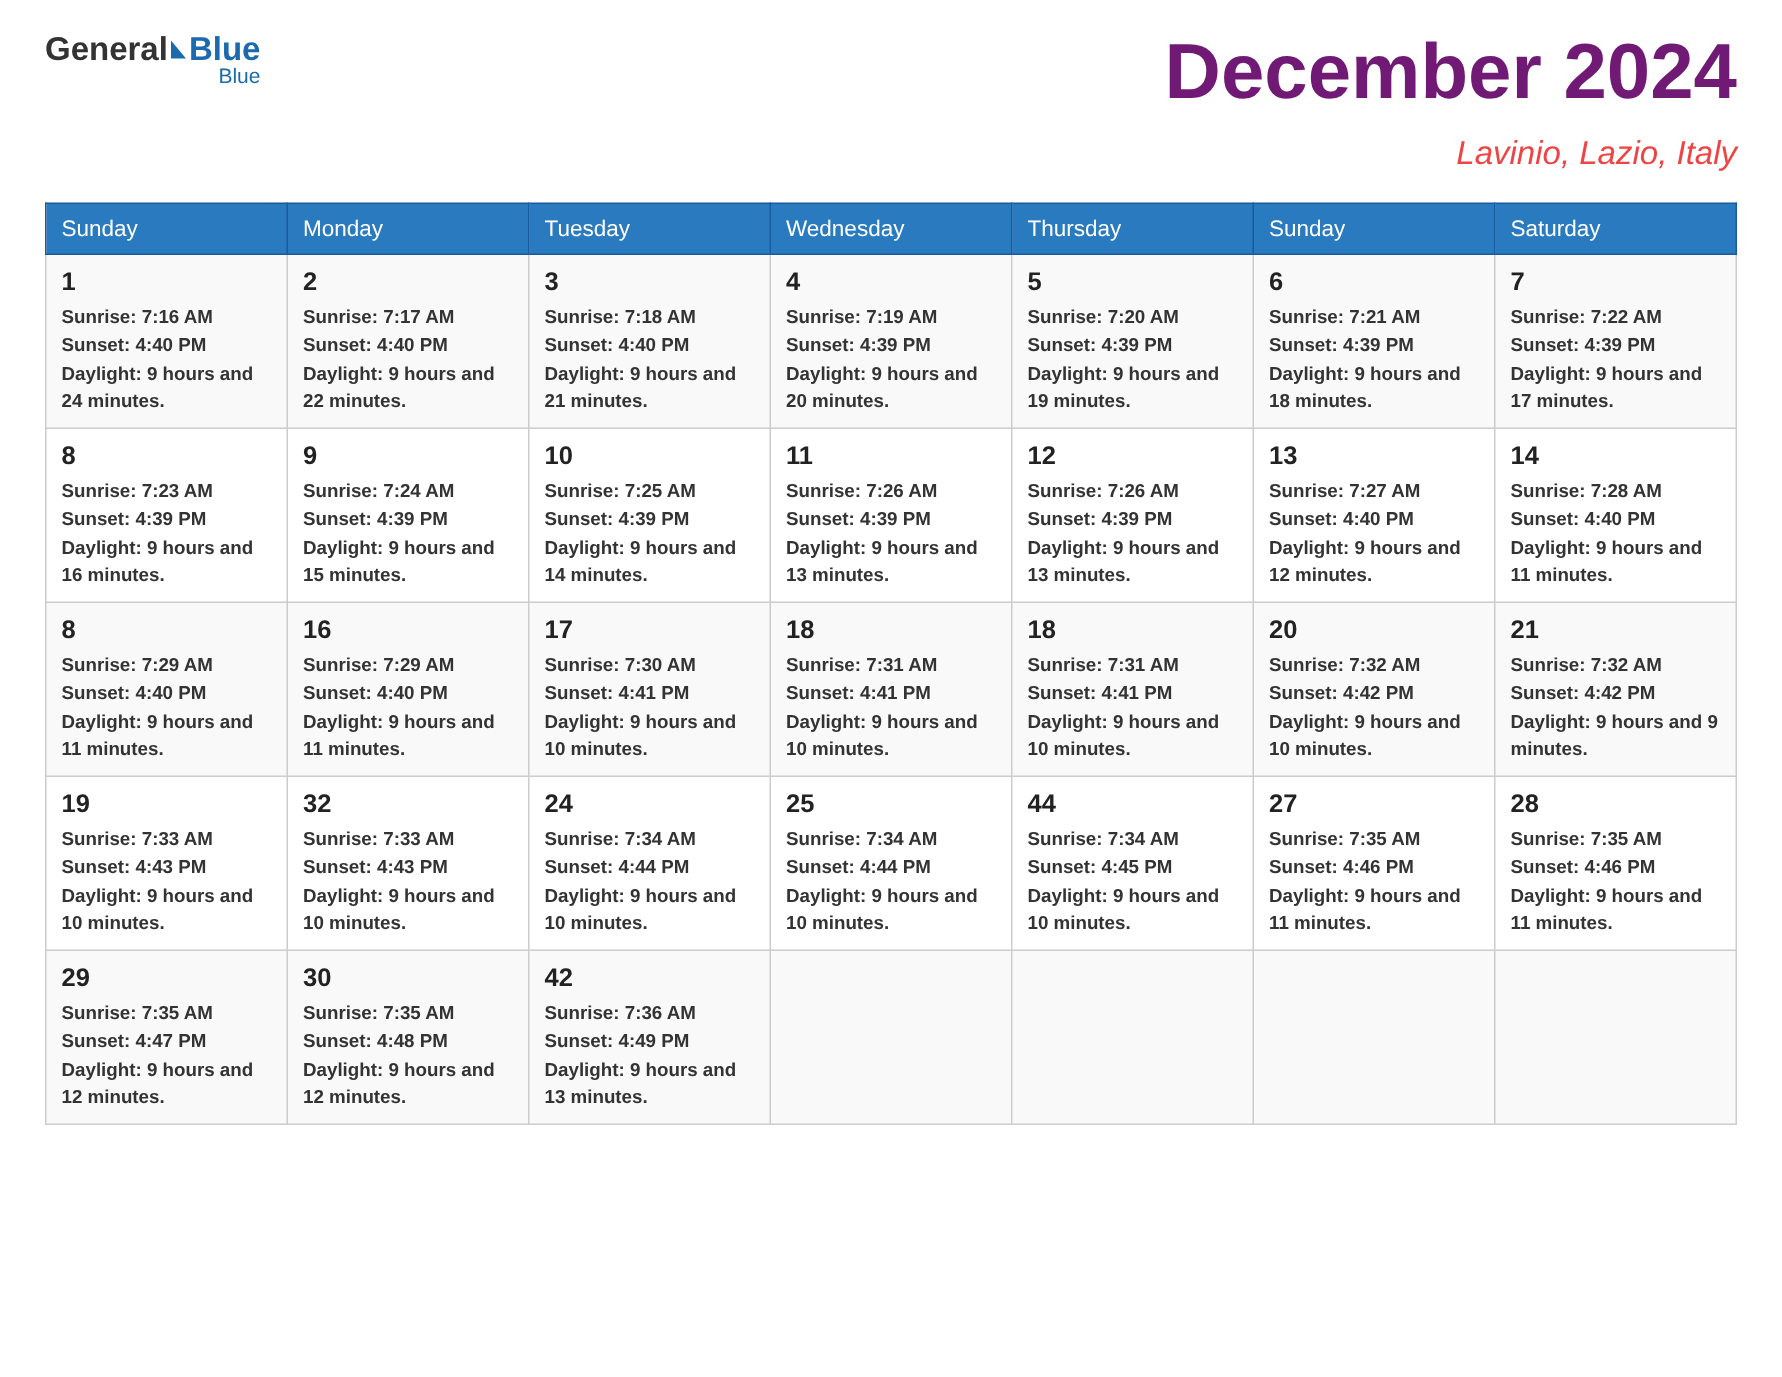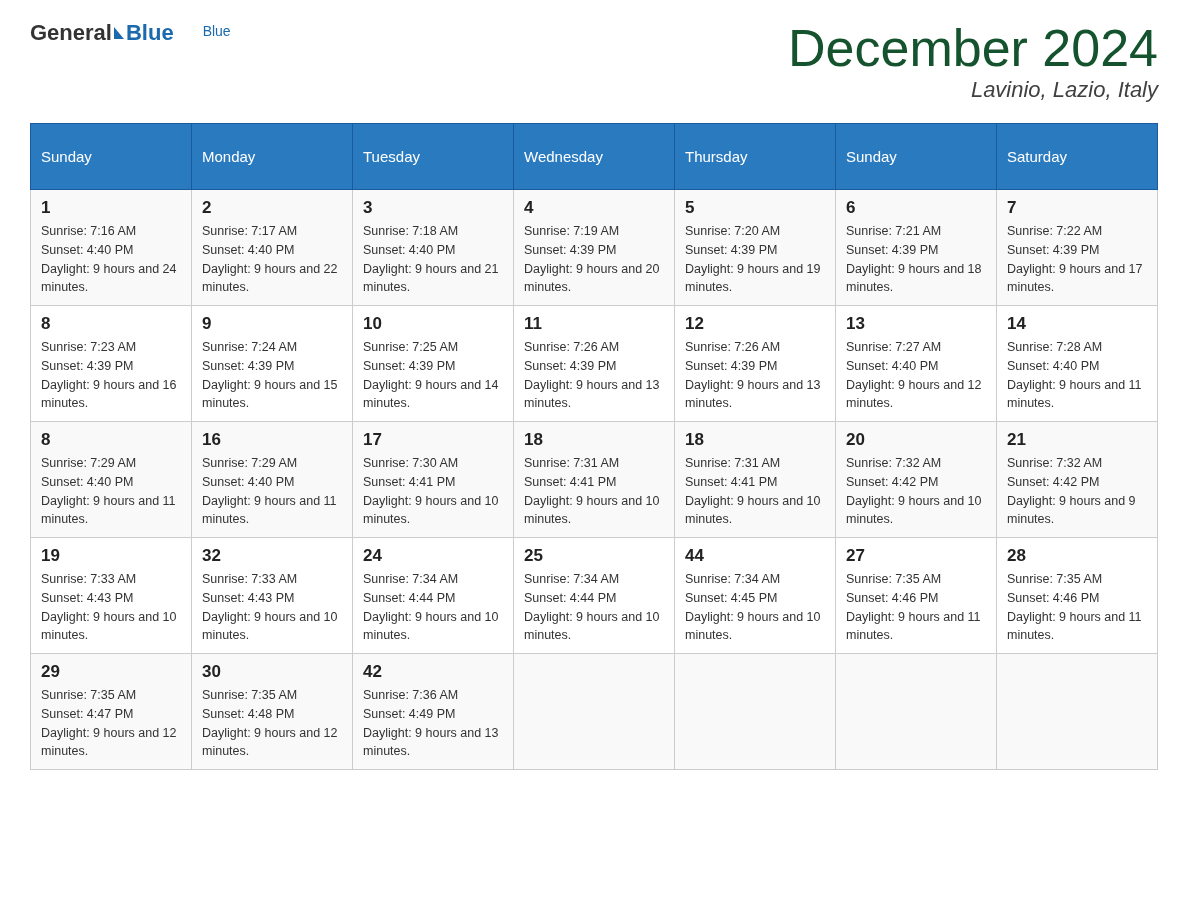--- a/index.html
+++ b/index.html
@@ -18,9 +18,8 @@
     }
     .logo {
       display: flex;
-      flex-direction: row;
-      align-items: center;
-      gap: 27px;
+      flex-direction: column;
+      align-items: flex-end;
     }
     .logo-text {
       display: flex;

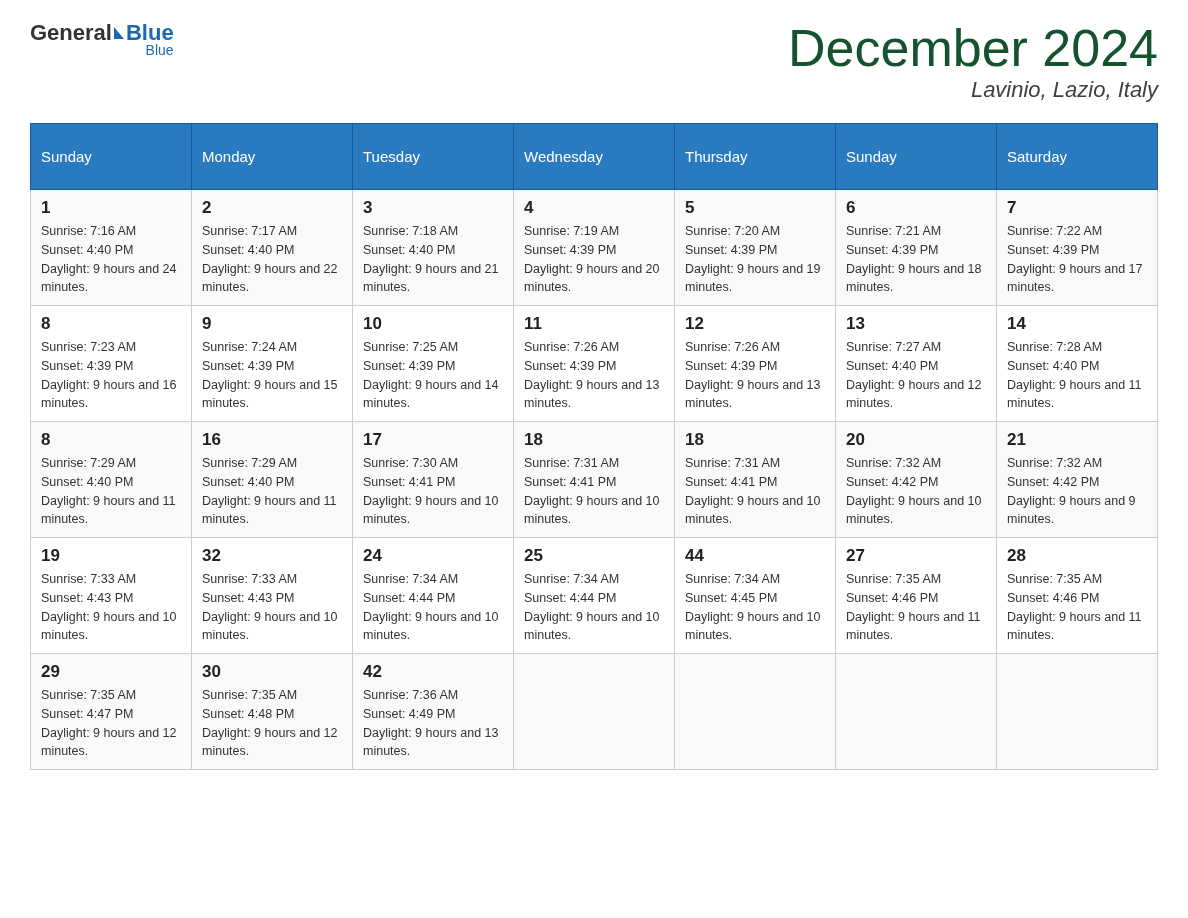--- a/index.html
+++ b/index.html
@@ -54,8 +54,8 @@
     }
     .month-title {
       font-size: 52px;
-      font-weight: normal;
-      color: #14532d;
+      font-weight: bold;
+      color: #701a75;
       line-height: 1.1;
     }
     .location {

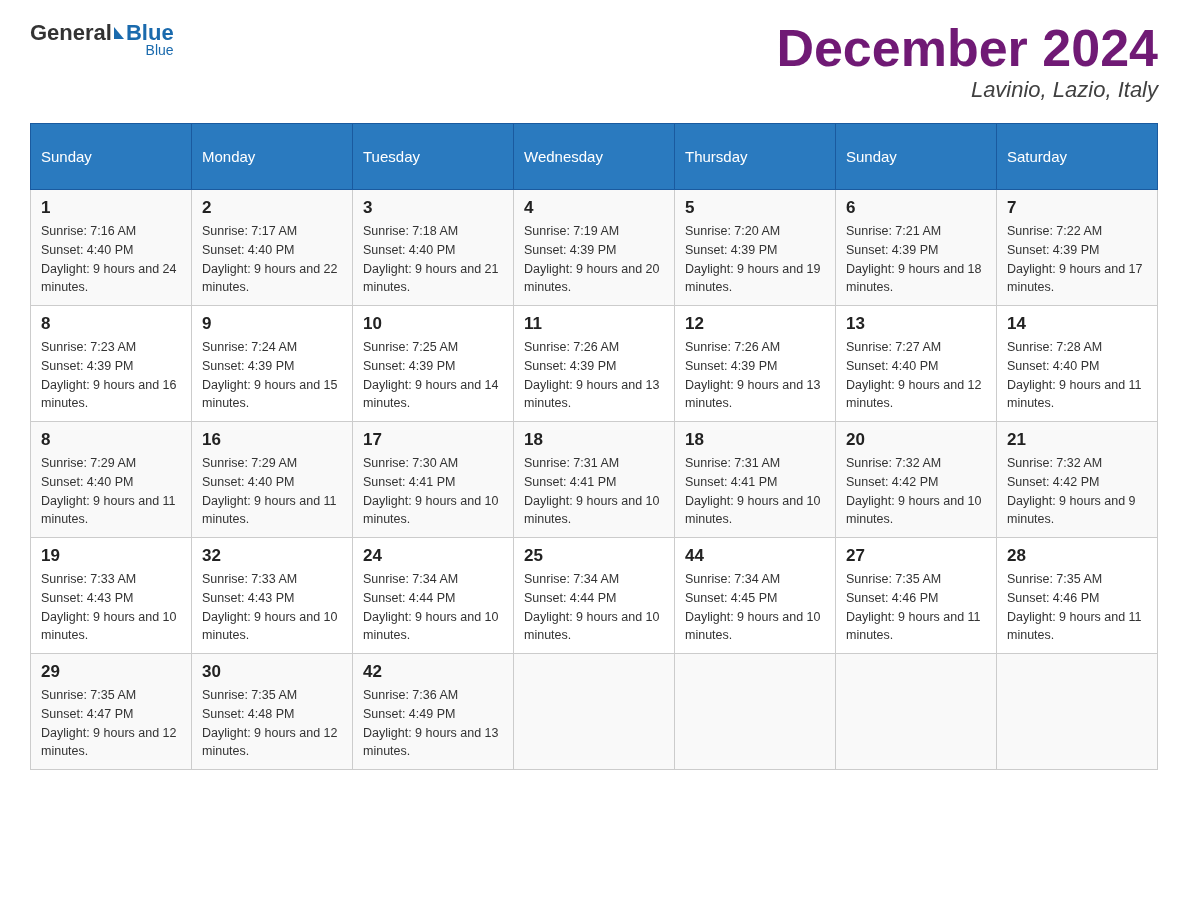--- a/index.html
+++ b/index.html
@@ -60,8 +60,9 @@
     }
     .location {
       font-size: 22px;
-      color: #404040;
+      color: #ef4444;
       font-style: italic;
+      margin-top: 12px;
     }
     .calendar-table {
       width: 100%;

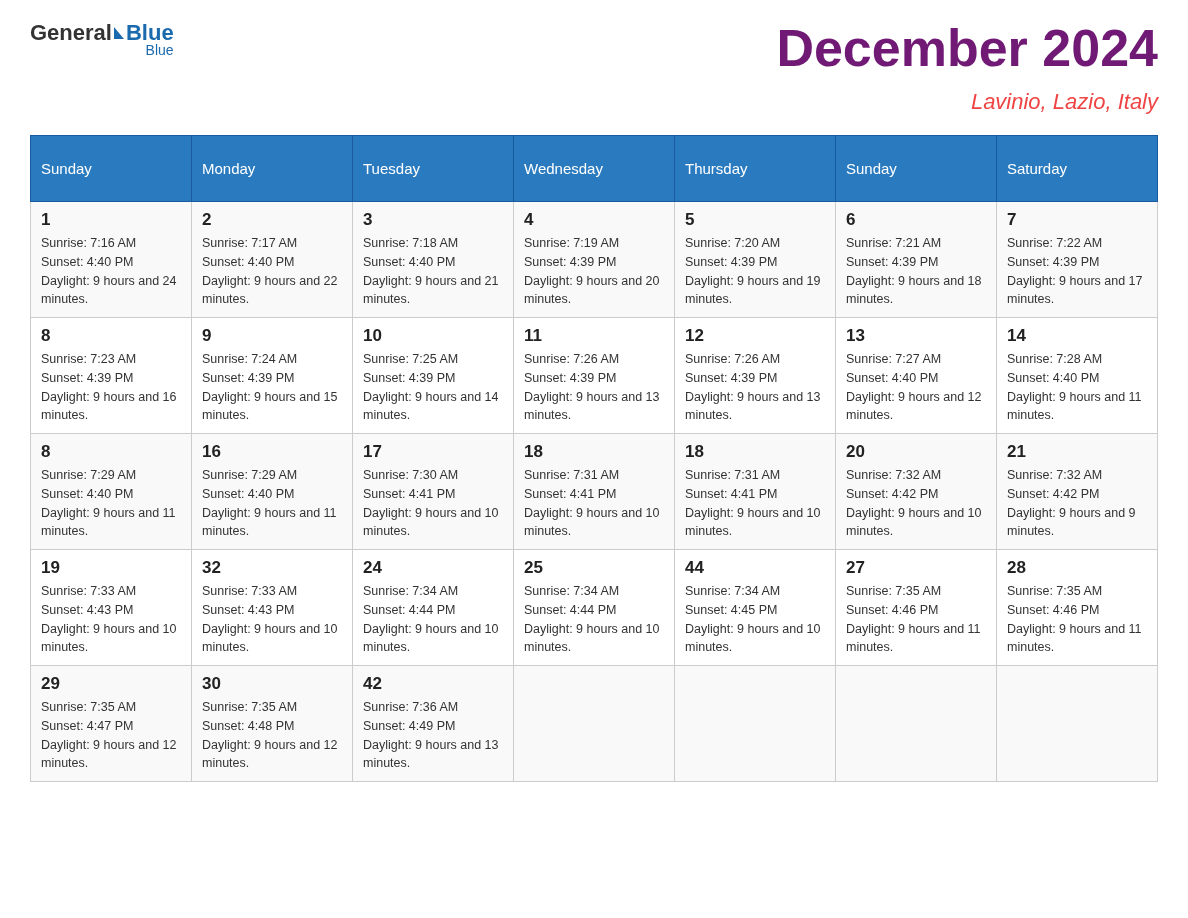--- a/index.html
+++ b/index.html
@@ -74,7 +74,7 @@
       color: #fff;
       font-size: 15px;
       font-weight: normal;
-      padding: 24px 10px;
+      padding: 8px 10px;
       text-align: left;
       border: 1px solid #1a5a9f;
     }

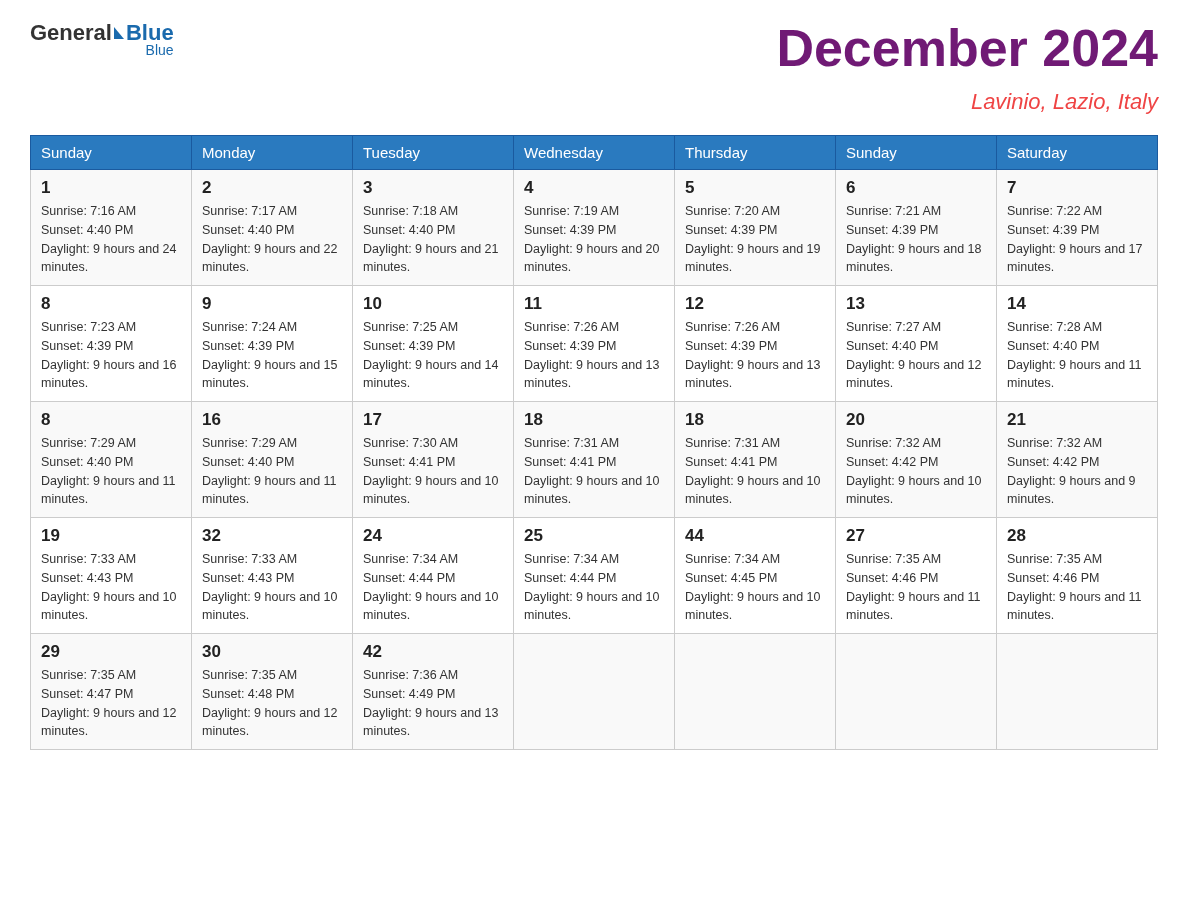--- a/index.html
+++ b/index.html
@@ -98,6 +98,7 @@
       font-size: 12.5px;
       color: #333;
       line-height: 1.5;
+      font-weight: bold;
     }
     .empty-cell {
       background: #fff;

